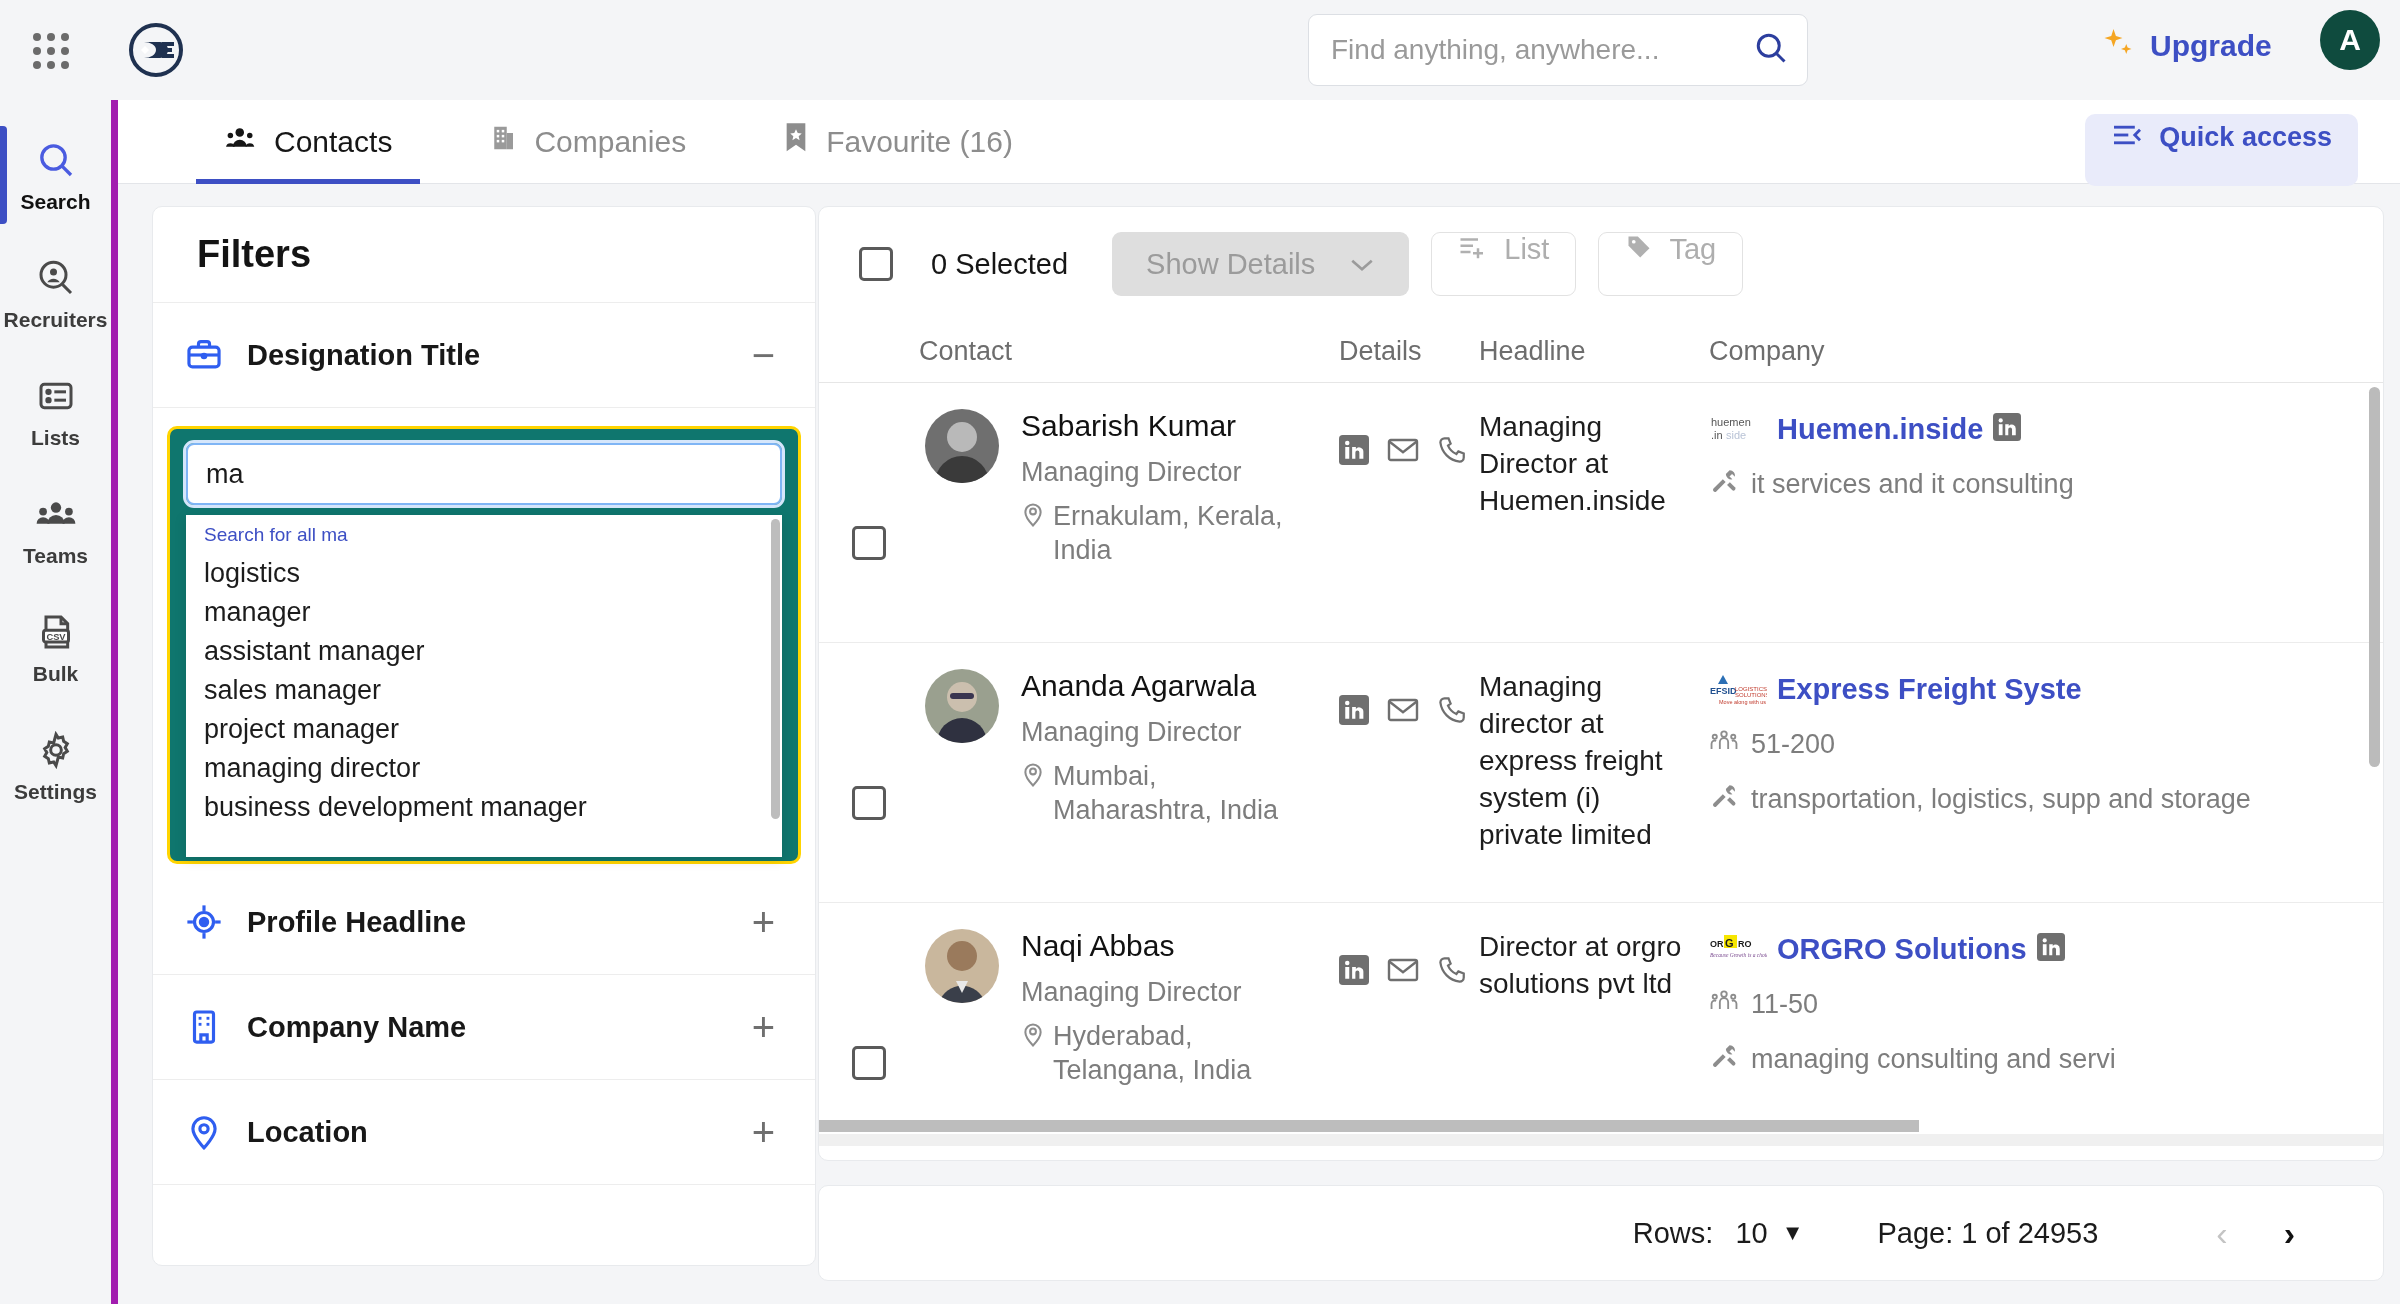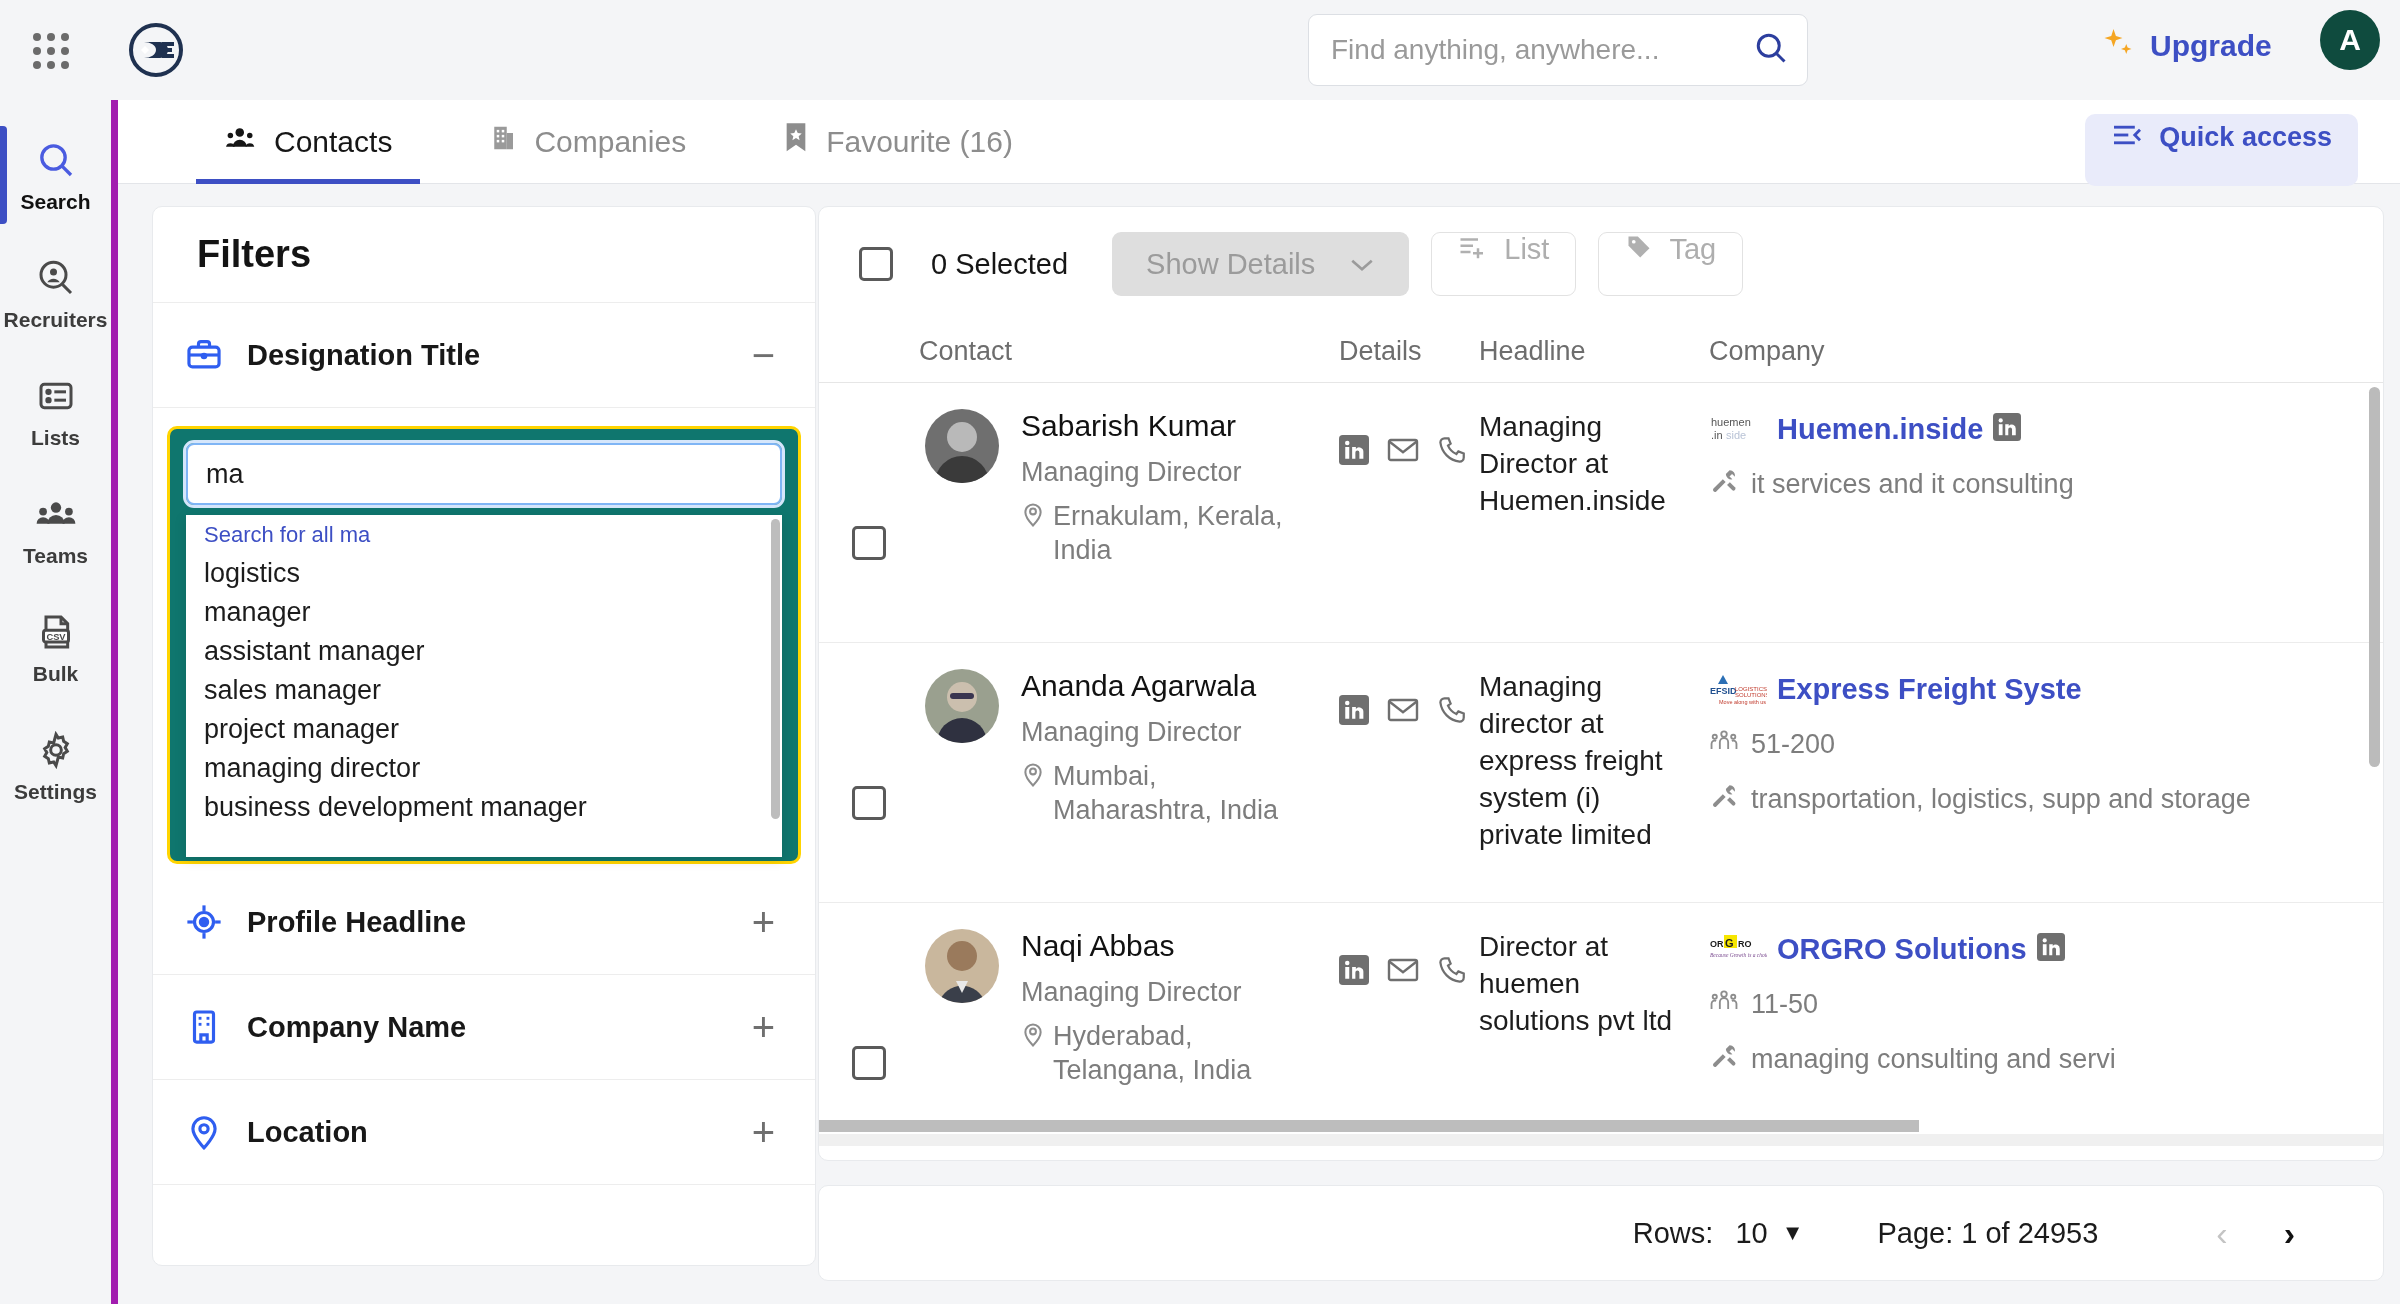--- a/index.html
+++ b/index.html
@@ -135,7 +135,7 @@
     height: 39px; display: flex; align-items: center; padding-left: 18px;
     font-size: 27px; color: #1c1c1c; cursor: pointer;
   }
-  .suggest-item.first { color: #3d4fc4; font-size: 22px; }
+  .suggest-item.first { color: #3d4fc4; font-size: 19px; }
 
   
   .results-panel {

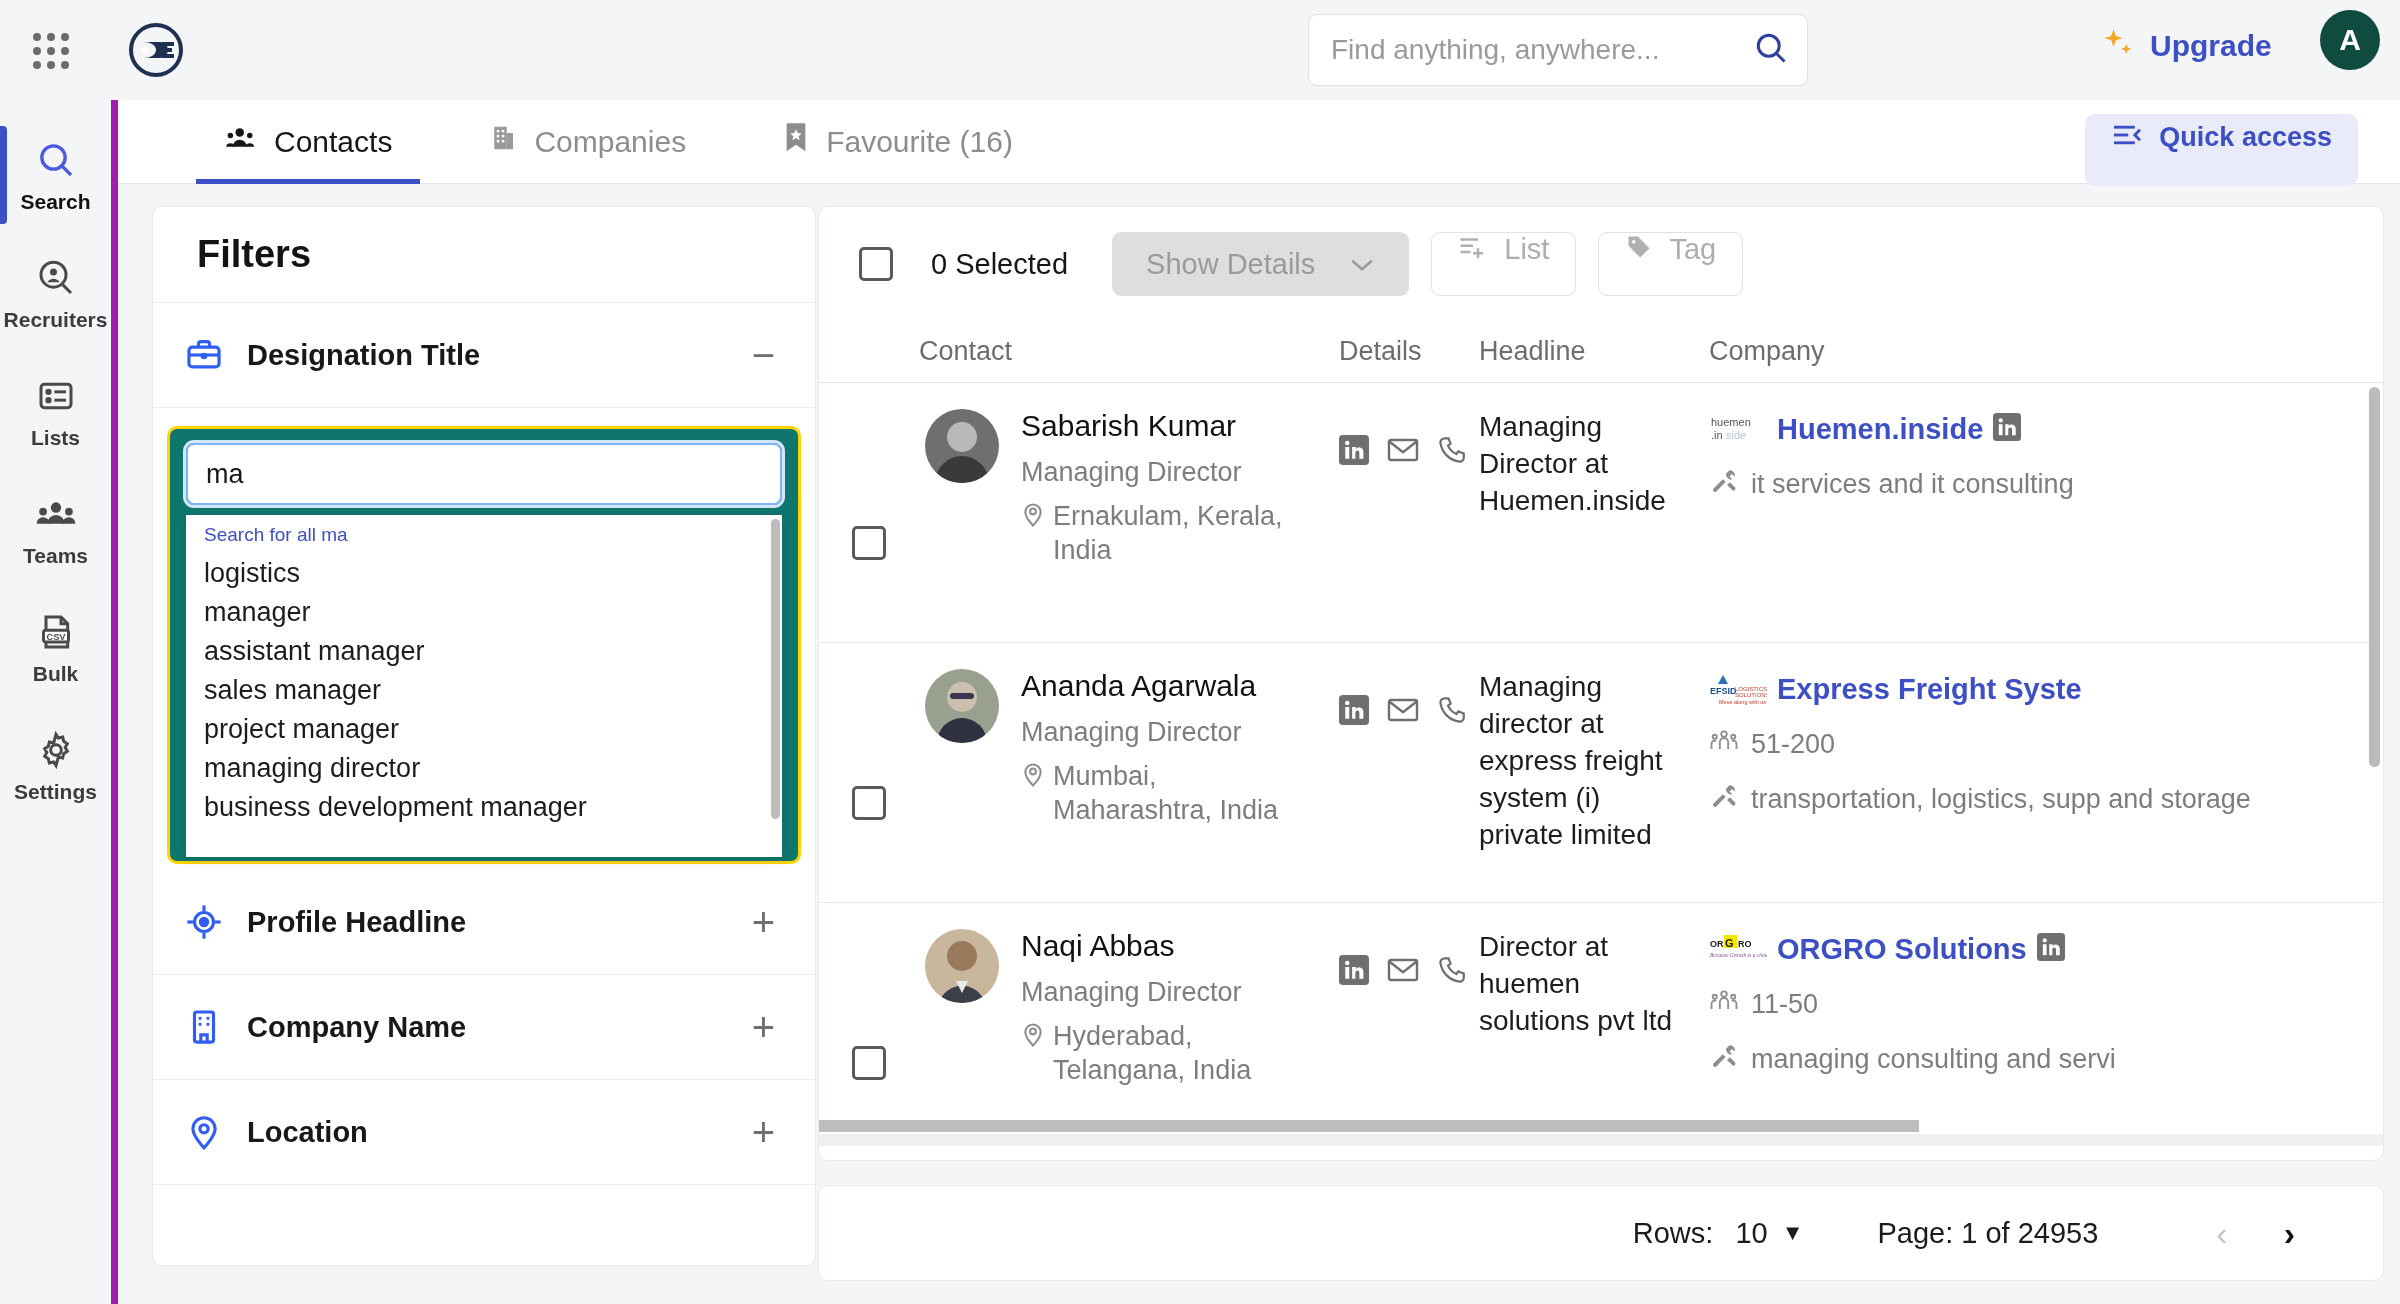--- a/index.html
+++ b/index.html
@@ -727,7 +727,7 @@
       </span>
     </div>
     <div class="c-headline">
-      <div class="headline-txt">Director at huemen solutions pvt ltd</div>
+      <div class="headline-txt">Director at orgro solutions pvt ltd</div>
     </div>
     <div class="c-company">
       <div class="co-top">

